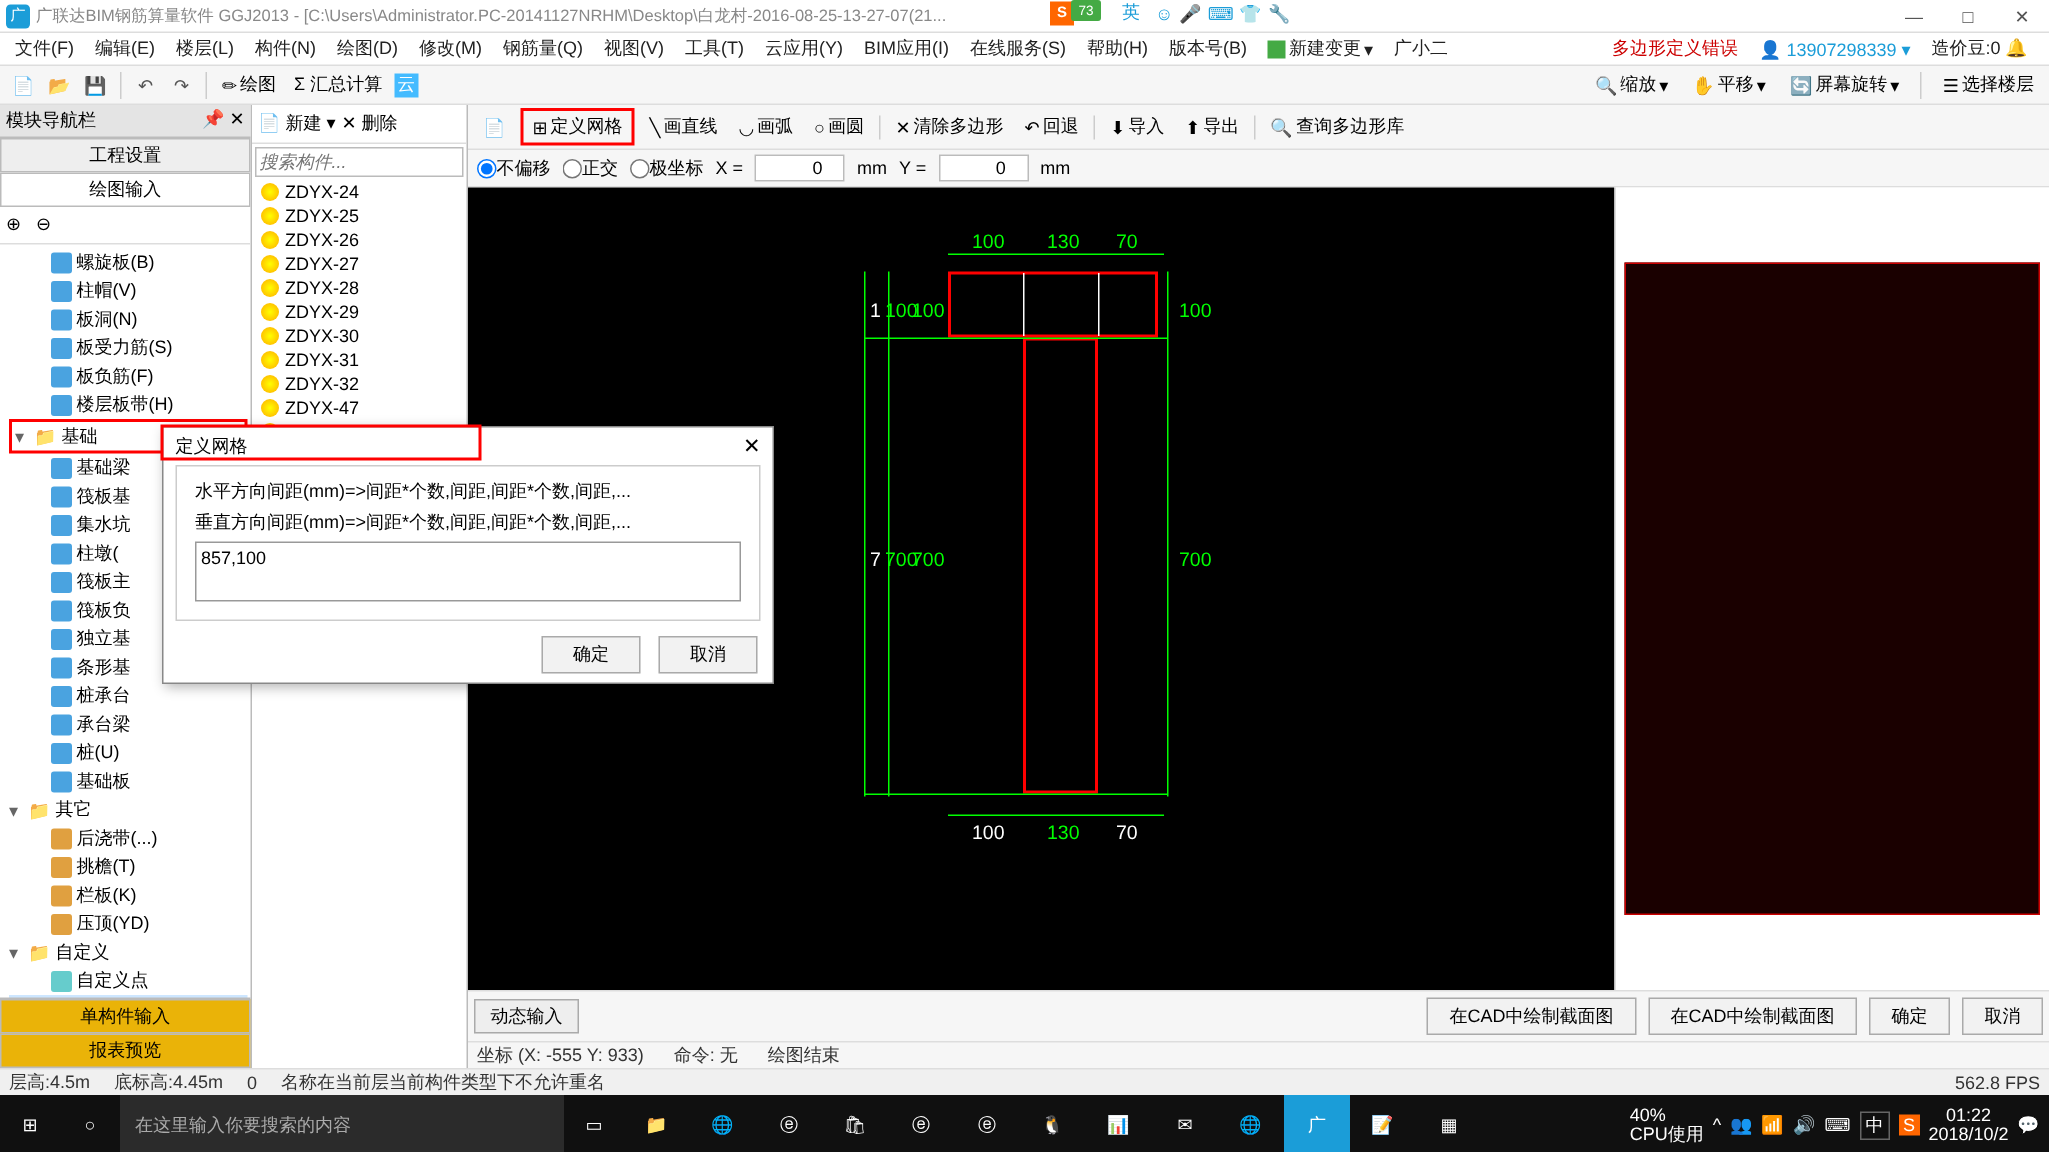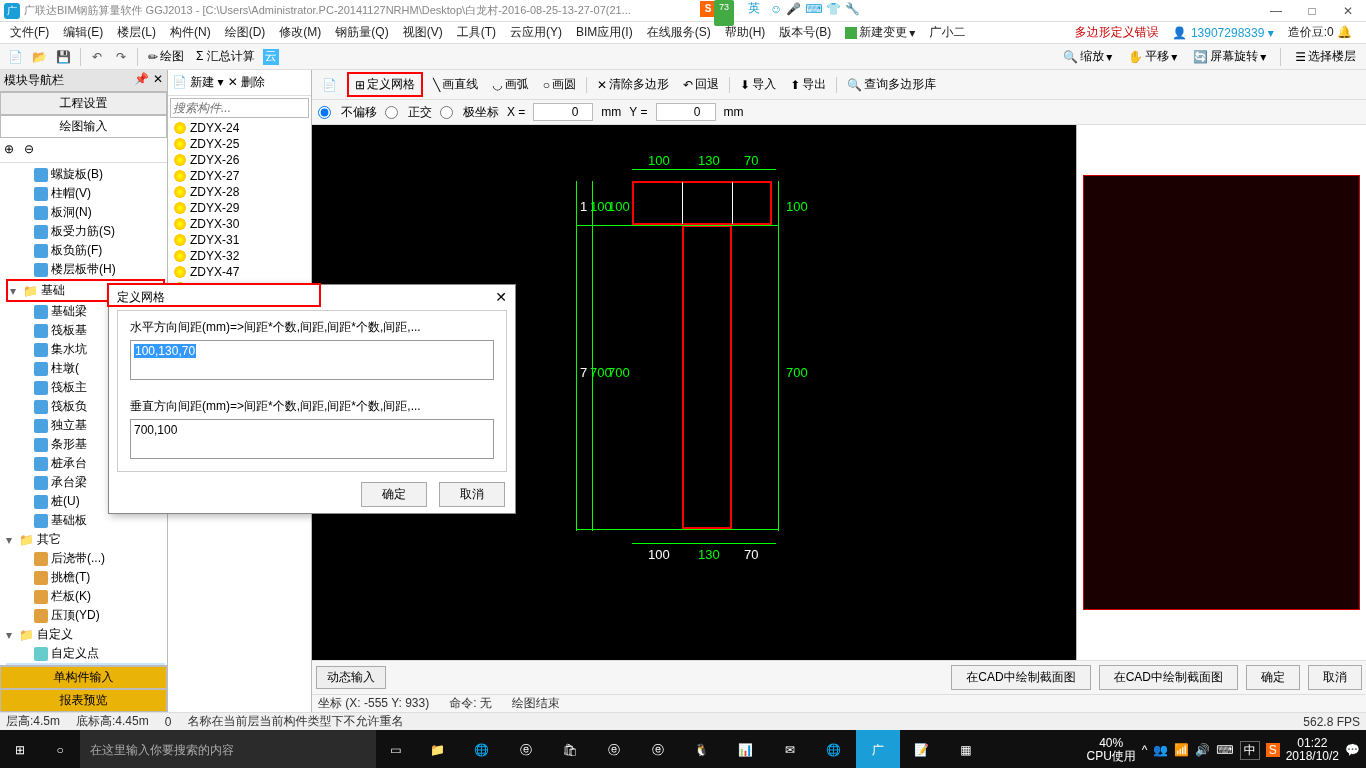--- a/index.html
+++ b/index.html
@@ -12,7 +12,7 @@
 .titlebar .wincontrols span:last-child{color:#555}
 .topbadges{position:absolute;top:0;left:700px;display:flex;gap:4px;align-items:center}
 .topbadges .s{width:16px;height:16px;background:#f60;color:#fff;text-align:center;line-height:16px;font-size:10px;font-weight:bold}
-.topbadges .badge73{position:absolute;left:14px;top:0;width:20px;height:26px;background:#4a4;color:#fff;font-size:9px;text-align:center;line-height:14px;border-radius:2px}
+.topbadges .badge73{position:absolute;left:14px;top:0;width:20px;height:14px;background:#4a4;color:#fff;font-size:9px;text-align:center;line-height:14px;border-radius:2px}
 .topbadges .en{color:#1b9dd8;font-size:12px;margin-left:28px}
 .topbadges .icons{display:flex;gap:4px;margin-left:6px}
 .topbadges .icons span{color:#1b9dd8;font-size:12px}

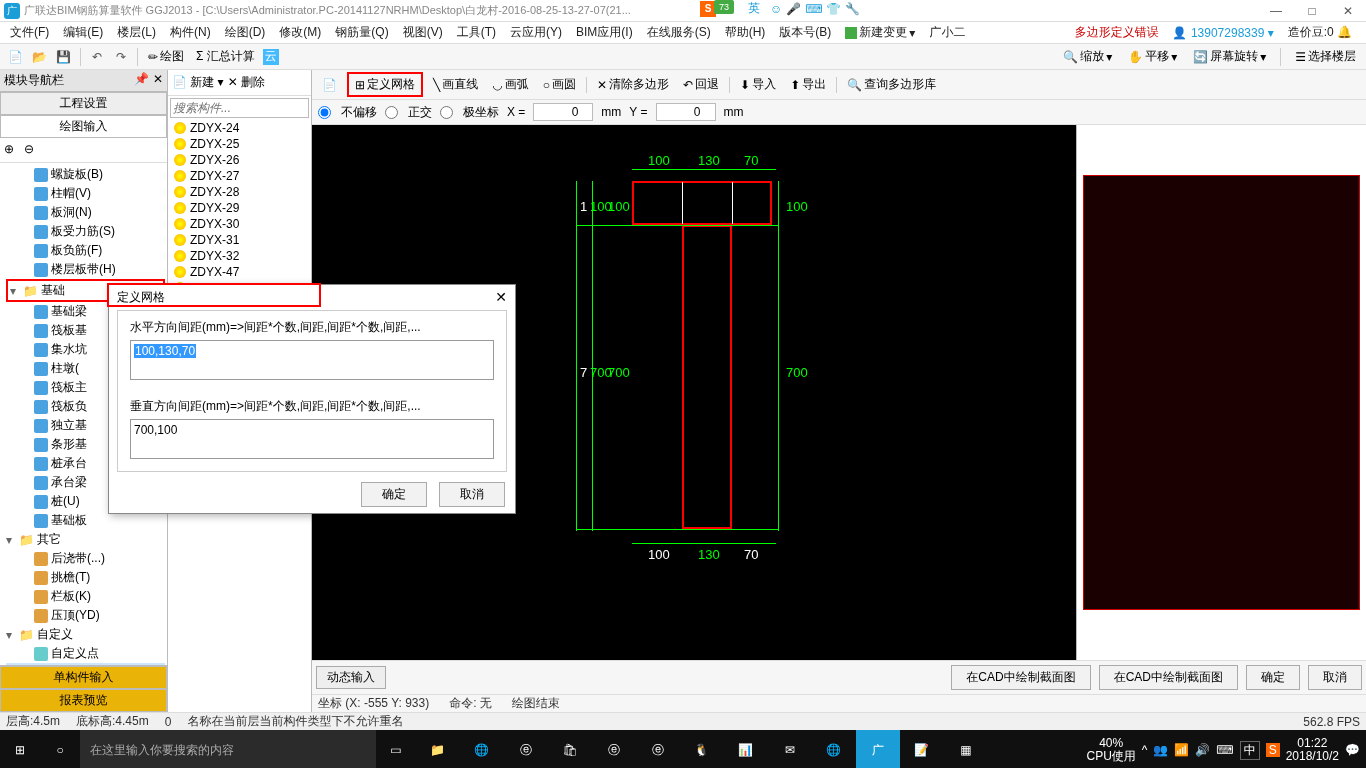--- a/index.html
+++ b/index.html
@@ -61,7 +61,7 @@
 .editor-toolbar .redhl{border:2px solid #f00;padding:0 2px}
 .coordbar{background:#f6f6f6;padding:3px 6px;border-bottom:1px solid #ddd;display:flex;align-items:center;gap:8px}
 .coordbar input[type=text]{width:60px;border:1px solid #bbb;text-align:right;padding:1px 14px 1px 2px}
-.coordbar .radio{display:flex;gap:10px}
+.coordbar .radio{display:flex;gap:0}
 .canvas-row{flex:1;display:flex}
 .canvas{flex:1;background:#000;position:relative}
 .canvas .dim{position:absolute;color:#0f0;font-size:13px;font-family:Arial}

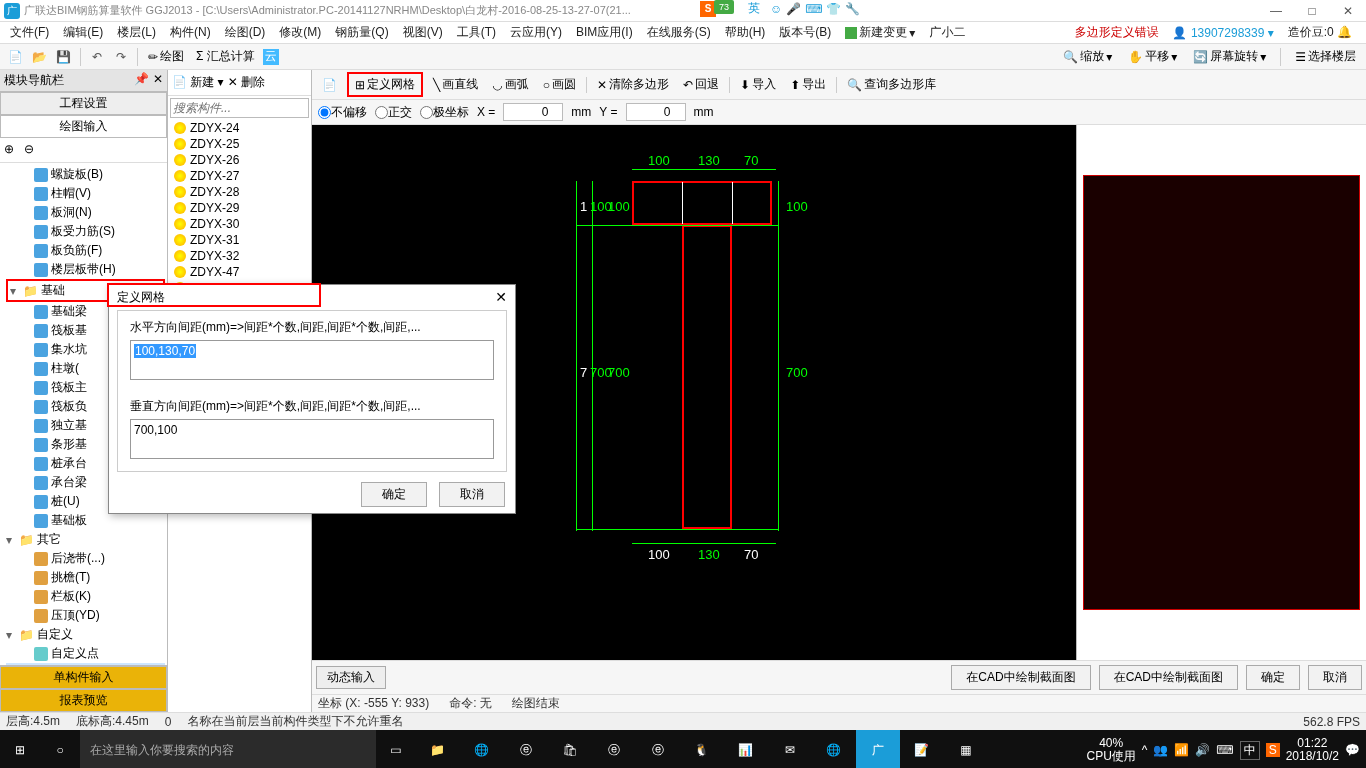--- a/index.html
+++ b/index.html
@@ -361,7 +361,6 @@
   </div>
   <div class="dbody">
     <div class="lbl">水平方向间距(mm)=&gt;间距*个数,间距,间距*个数,间距,...</div>
-    <div style="border:1px solid #999;padding:3px;margin-bottom:18px;height:40px"><span class="selspan">100,130,70</span></div>
     <div class="lbl">垂直方向间距(mm)=&gt;间距*个数,间距,间距*个数,间距,...</div>
     <div style="border:1px solid #999;padding:3px;margin-bottom:4px;height:40px"><span>700,100</span></div>
   </div>

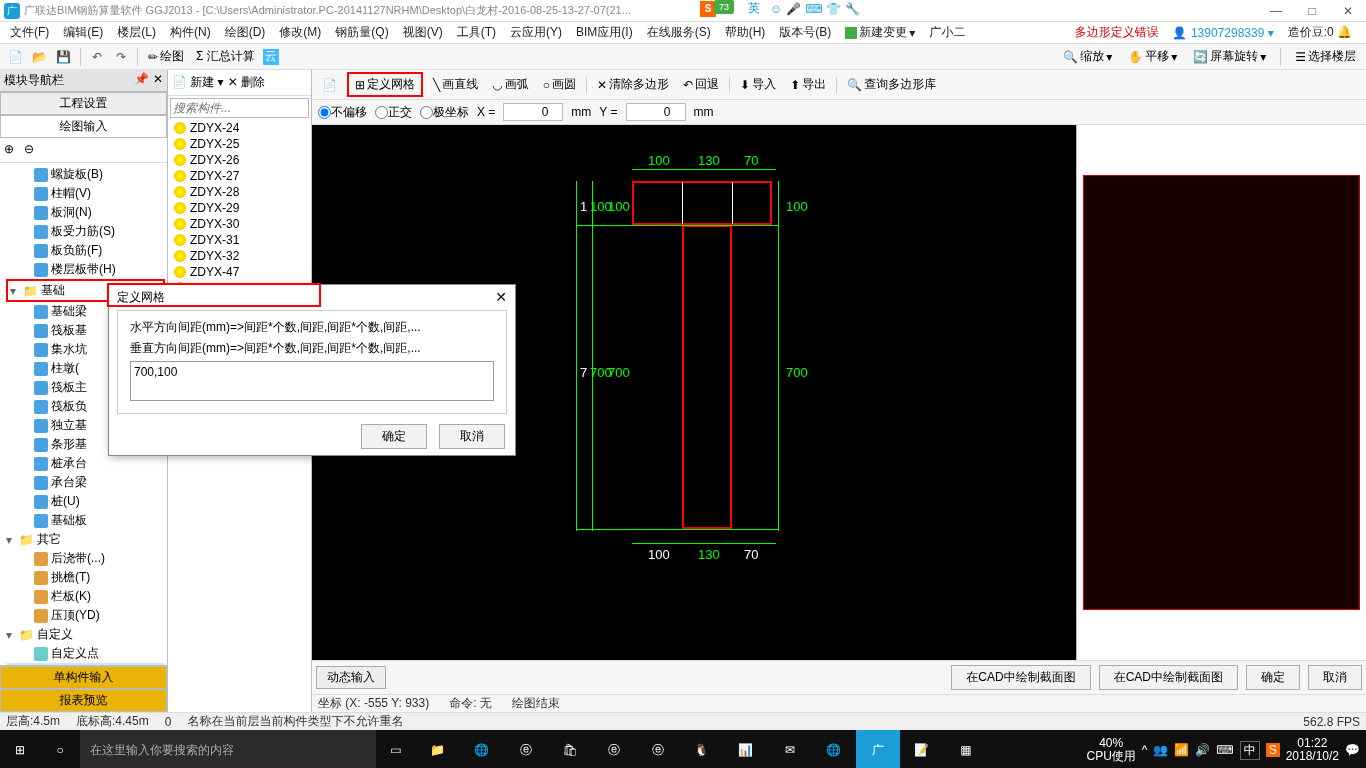--- a/index.html
+++ b/index.html
@@ -362,7 +362,7 @@
   <div class="dbody">
     <div class="lbl">水平方向间距(mm)=&gt;间距*个数,间距,间距*个数,间距,...</div>
     <div class="lbl">垂直方向间距(mm)=&gt;间距*个数,间距,间距*个数,间距,...</div>
-    <div style="border:1px solid #999;padding:3px;margin-bottom:4px;height:40px"><span>700,100</span></div>
+    <div style="border:1px solid #999;padding:3px;margin-bottom:4px;height:40px"><span>857,100</span></div>
   </div>
   <div class="dbtns">
     <button>确定</button>

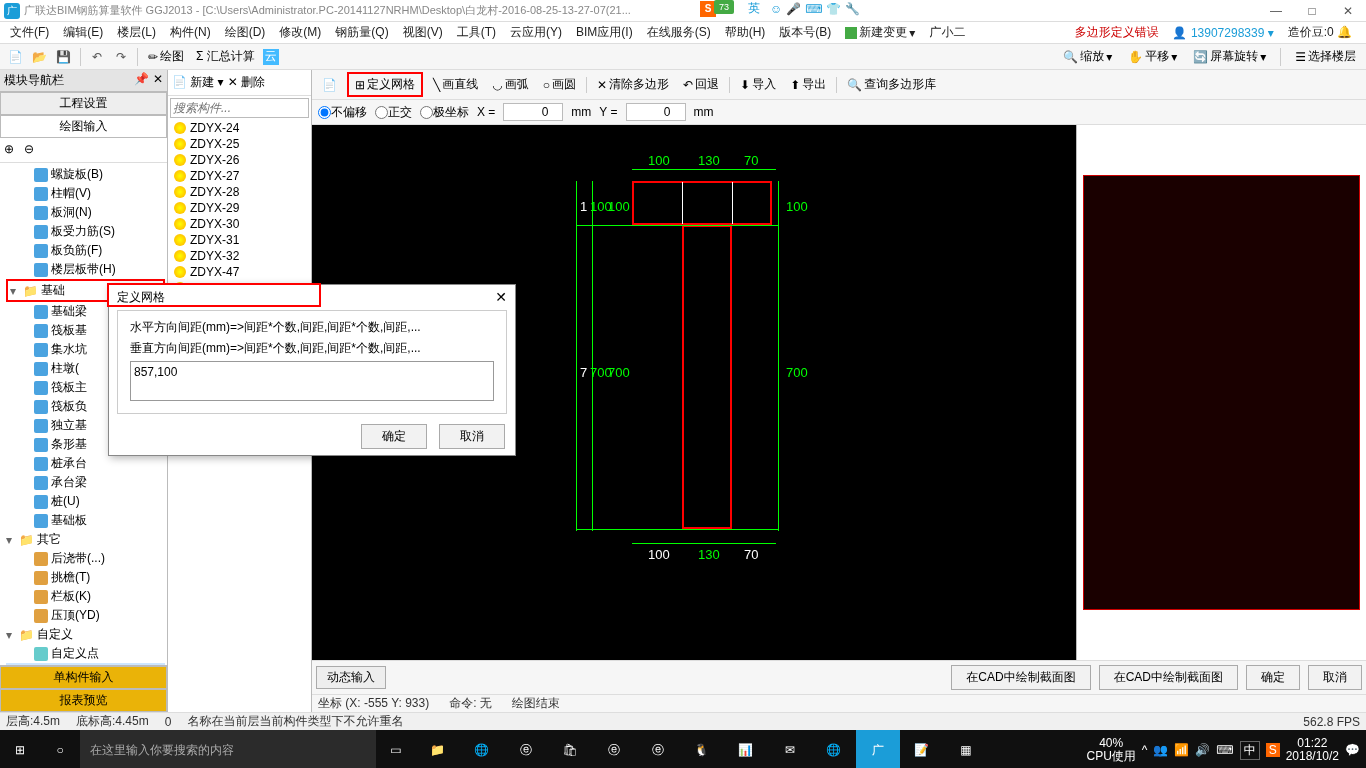--- a/index.html
+++ b/index.html
@@ -83,7 +83,7 @@
 .taskbar .apps{display:flex;height:40px}
 .taskbar .apps .app{width:44px;display:flex;align-items:center;justify-content:center;cursor:pointer}
 .taskbar .tray{margin-left:auto;display:flex;align-items:center;gap:6px;padding:0 6px;font-size:11px}
-.taskbar .tray .cpu{text-align:center;line-height:1.1}
+.taskbar .tray .cpu{text-align:left;line-height:1.1}
 .taskbar .tray .clock{text-align:center;line-height:1.1}
 
 .dialog{position:absolute;left:108px;top:284px;width:408px;background:#fff;border:1px solid #888;box-shadow:2px 2px 8px rgba(0,0,0,.3);z-index:100}

